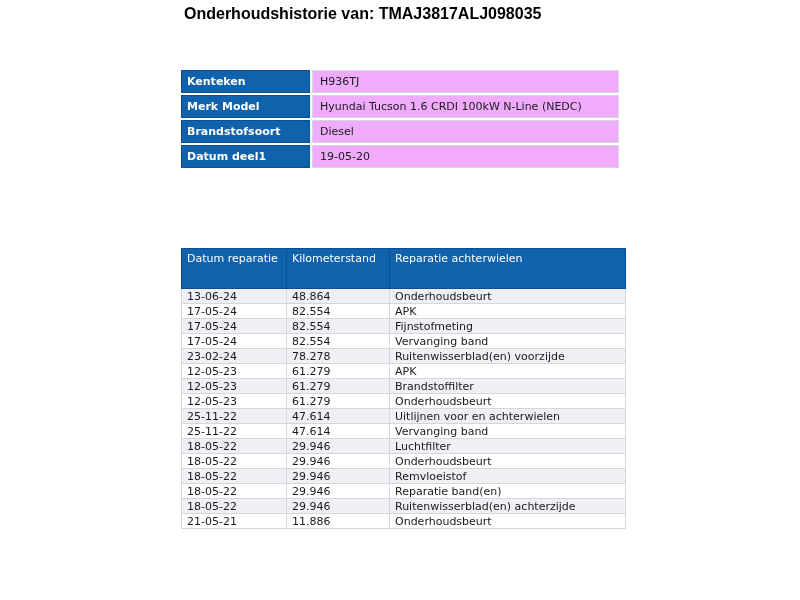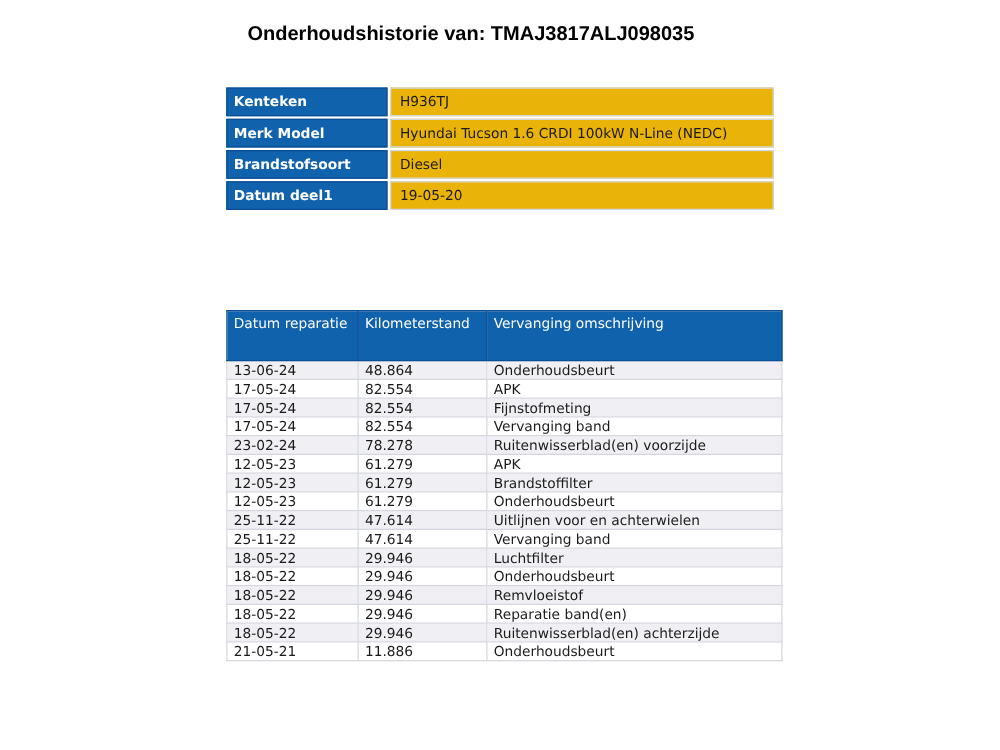--- a/index.html
+++ b/index.html
@@ -17,7 +17,7 @@
     position:relative;overflow:hidden;
   }
   .page-title{
-    position:absolute;left:184px;top:5px;margin:14px;
+    position:absolute;left:184px;top:5px;margin:0;
     font-family:"Liberation Sans",sans-serif;
     font-size:16px;font-weight:bold;color:#000;
     white-space:nowrap;

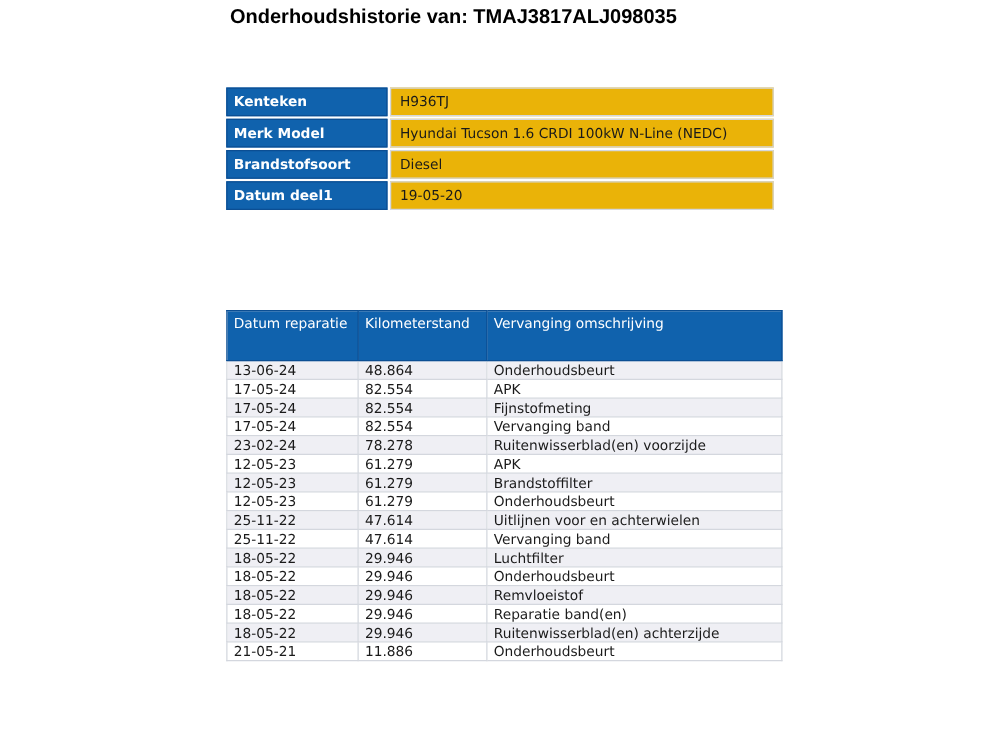--- a/index.html
+++ b/index.html
@@ -36,7 +36,7 @@
     padding:0 0 0 5px;font-size:11px;
   }
   .info-table td{
-    background:#eab308;
+    background:#f0abfc;
     border:1px solid var(--cell-border);
     padding:0 0 0 7px;height:21px;
     font-size:11px;color:var(--body-text);

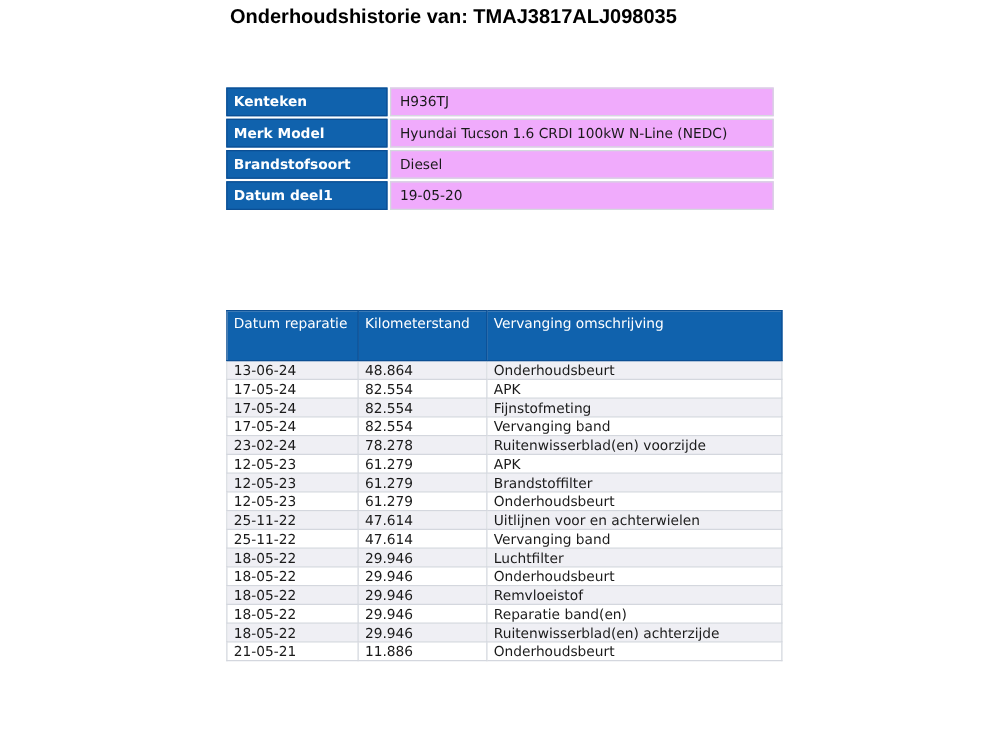--- a/index.html
+++ b/index.html
@@ -107,7 +107,7 @@
       <tr id="history-head">
           <th>Datum reparatie</th>
           <th>Kilometerstand</th>
-          <th>Vervanging omschrijving</th>
+          <th>Reparatie achterwielen</th>
         </tr>
     </thead>
     <tbody id="history-body">

